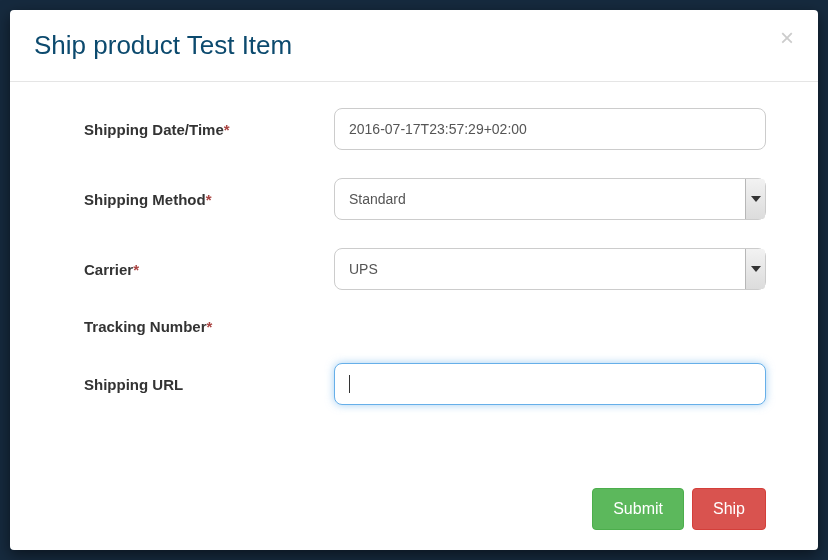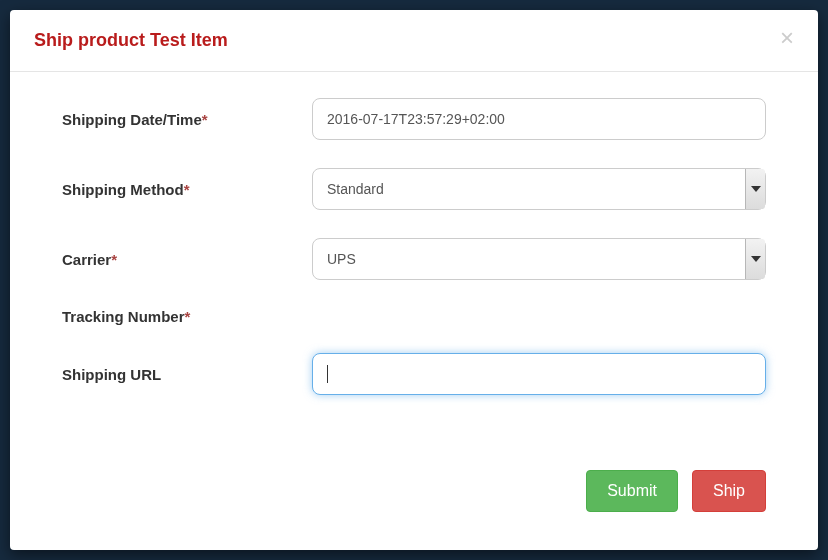--- a/index.html
+++ b/index.html
@@ -35,10 +35,10 @@
     justify-content: space-between;
   }
   .modal-title {
-    font-size: 18px;
-    color: #b91c1c;
+    font-size: 26px;
+    color: #0c4a6e;
     margin: 0;
-    font-weight: 700;
+    font-weight: 400;
   }
   .close-x {
     font-size: 24px;

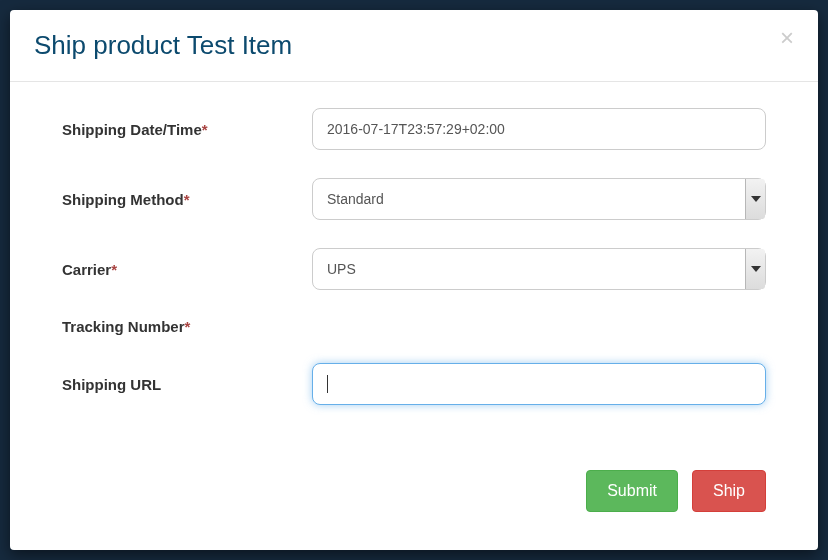--- a/index.html
+++ b/index.html
@@ -51,7 +51,7 @@
     margin-top: -4px;
   }
   .modal-body {
-    padding: 26px 52px 10px 52px;
+    padding: 26px 52px 10px 74px;
     flex: 1;
   }
   .form-row {

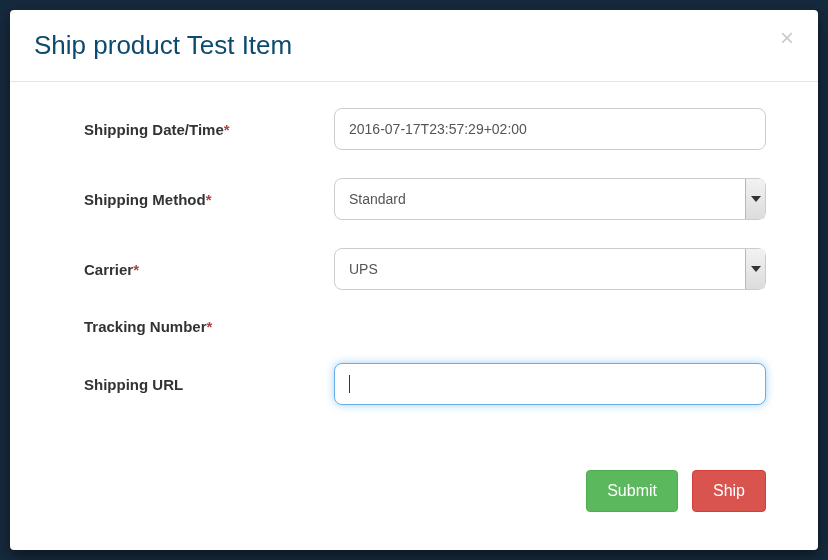--- a/index.html
+++ b/index.html
@@ -113,10 +113,10 @@
   }
   .select-arrow svg { display: block; }
   .modal-footer {
-    padding: 0 52px 38px 52px;
+    padding: 0 52px 20px 52px;
     display: flex;
     justify-content: flex-end;
-    gap: 14px;
+    gap: 8px;
   }
   .btn {
     height: 42px;

